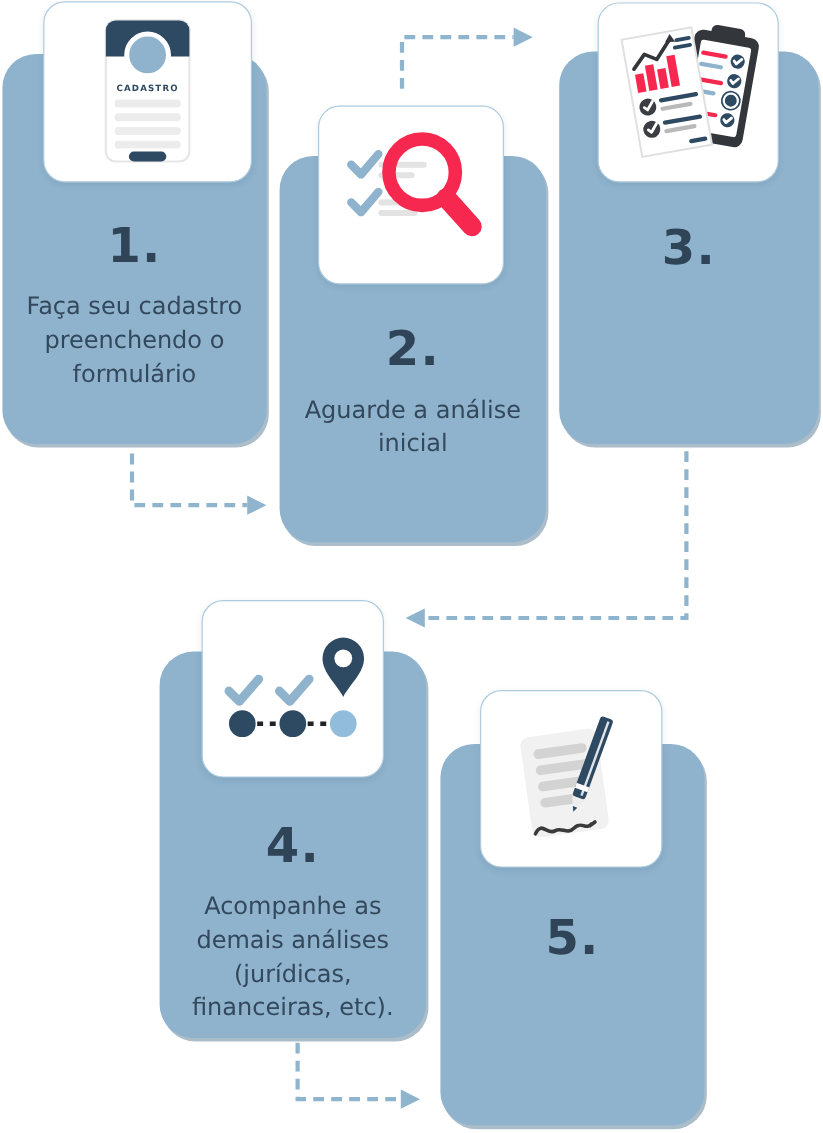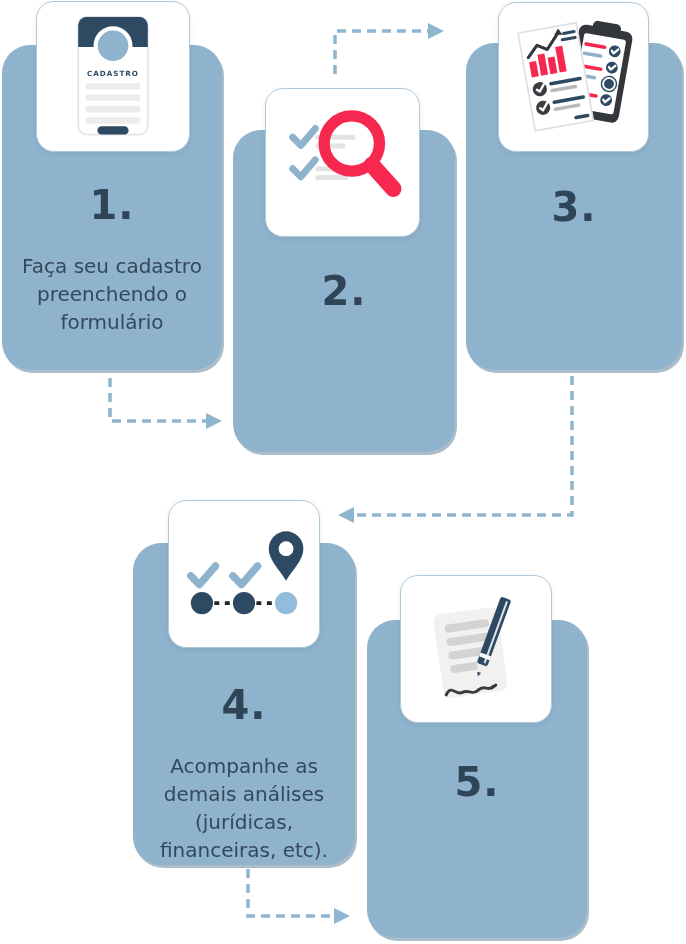--- a/index.html
+++ b/index.html
@@ -33,7 +33,7 @@
   #card-3{left:466px;top:43px;width:216px;height:327px;padding-top:144px;}
   #card-4{left:133px;top:543px;width:222px;height:322px;padding-top:142px;}
   #card-5{left:367px;top:620px;width:220px;height:318px;padding-top:142px;}
-  #icon-1{left:36px;top:1px;width:154px;height:151px;justify-content:center;}
+  #icon-1{left:36px;top:1px;width:174px;height:151px;justify-content:center;}
   #icon-2{left:265px;top:88px;width:155px;height:149px;}
   #icon-3{left:498px;top:2px;width:151px;height:150px;}
   #icon-4{left:168px;top:500px;width:152px;height:148px;}

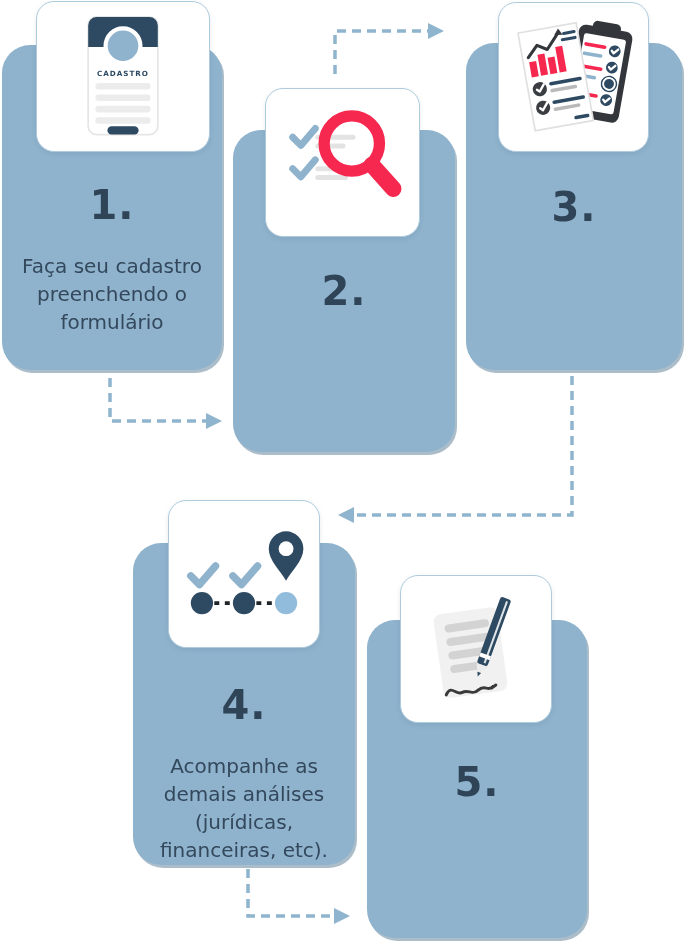--- a/index.html
+++ b/index.html
@@ -17,7 +17,7 @@
     font-size:40px;font-weight:bold;line-height:1;letter-spacing:1px;color:#2F4457;
   }
   .step-text{
-    margin-top:27px;font-size:20px;line-height:28px;font-weight:500;
+    margin-top:16px;font-size:20px;line-height:28px;font-weight:500;
     white-space:pre-line;color:#33485C;
   }
   .icon-card{

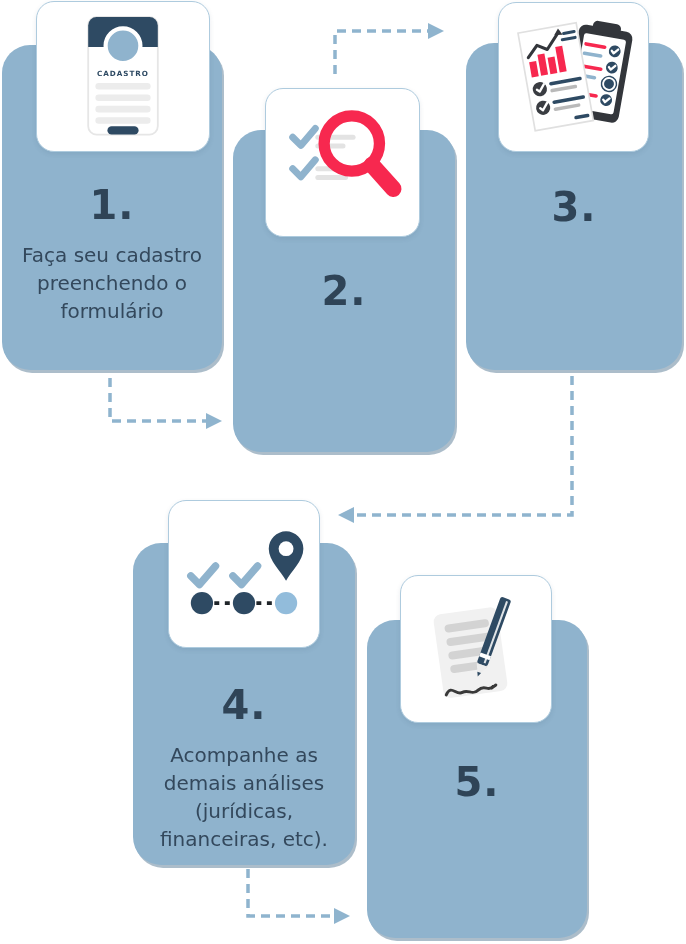--- a/index.html
+++ b/index.html
@@ -83,6 +83,8 @@
 
   <div id="card-2" class="blue-card">
     <div class="step-num">2.</div>
+    <div class="step-text">Aguarde a análise
+inicial</div>
   </div>
   <div id="icon-2" class="icon-card">
     <svg width="126" height="122" viewBox="0 0 100 97">

